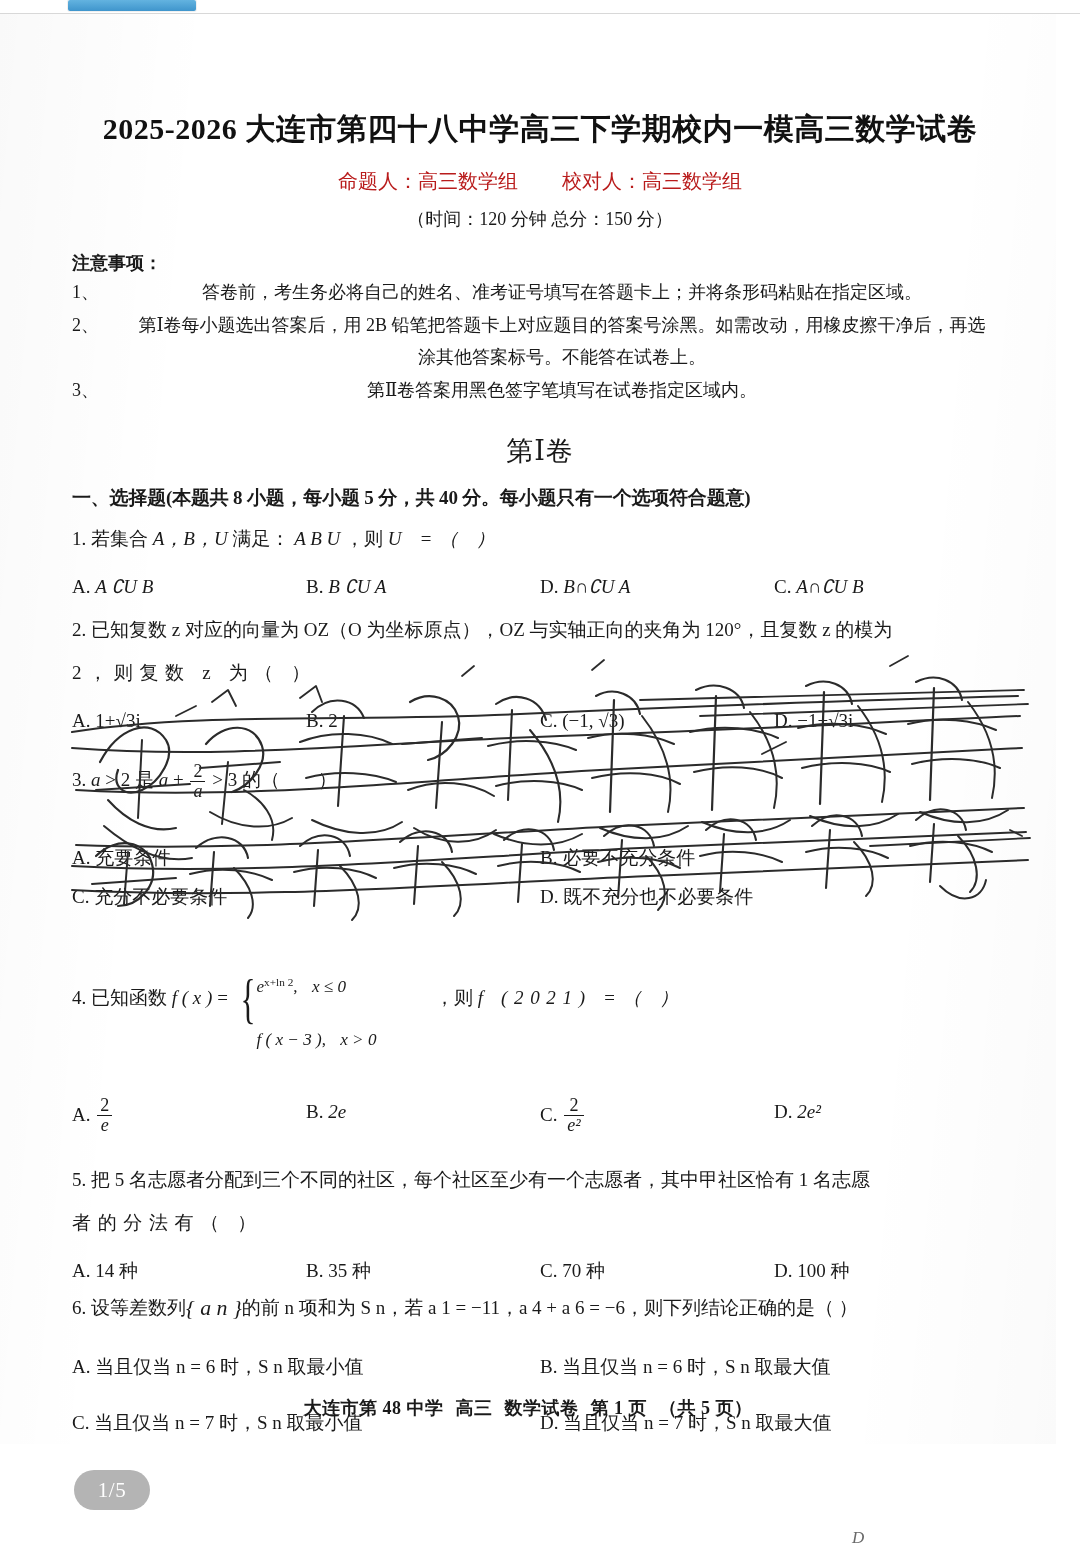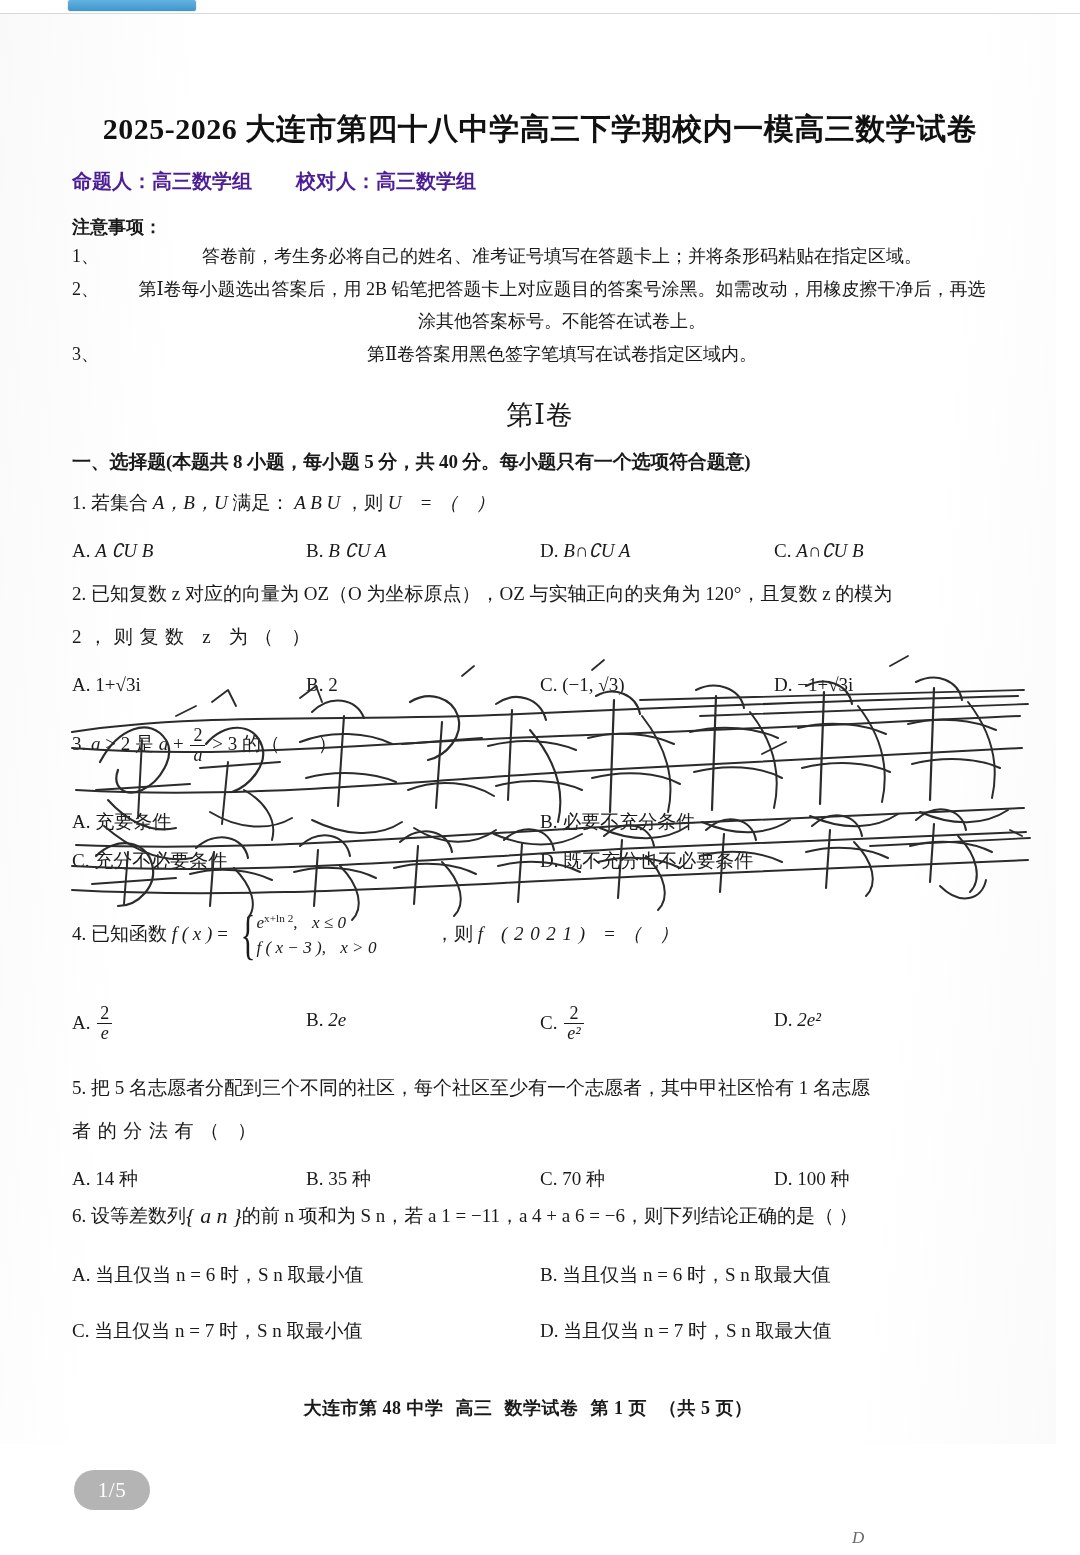--- a/index.html
+++ b/index.html
@@ -68,11 +68,11 @@
     color: #111;
   }
   .byline {
-    text-align: left;
-    font-weight: bold;
+    text-align: center;
+    font-weight: normal;
     font-size: 20px;
     margin-top: 20px;
-    color: #4c1d95;
+    color: #b91c1c;
   }
   .byline .gap { display: inline-block; width: 34px; }
   .timing {

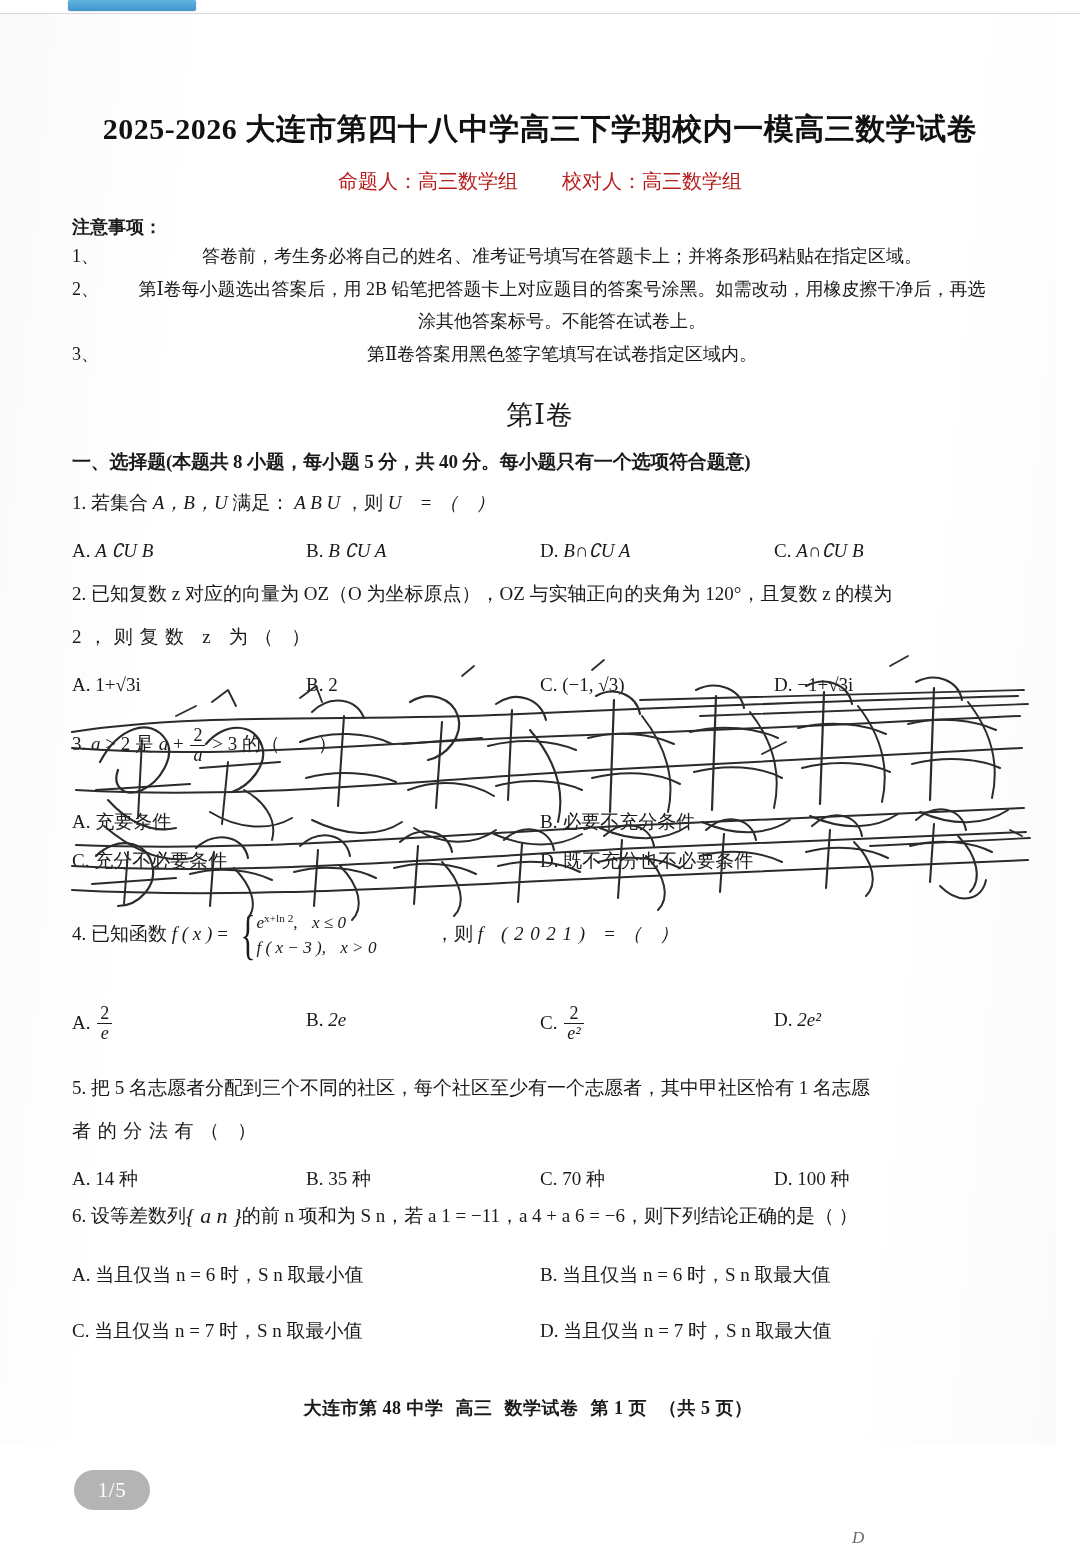--- a/index.html
+++ b/index.html
@@ -238,6 +238,7 @@
       <span>校对人：高三数学组</span>
     </div>
 
+    <div class="timing">（时间：120 分钟 总分：150 分）</div>
 
     <div class="notice-head">注意事项：</div>
 

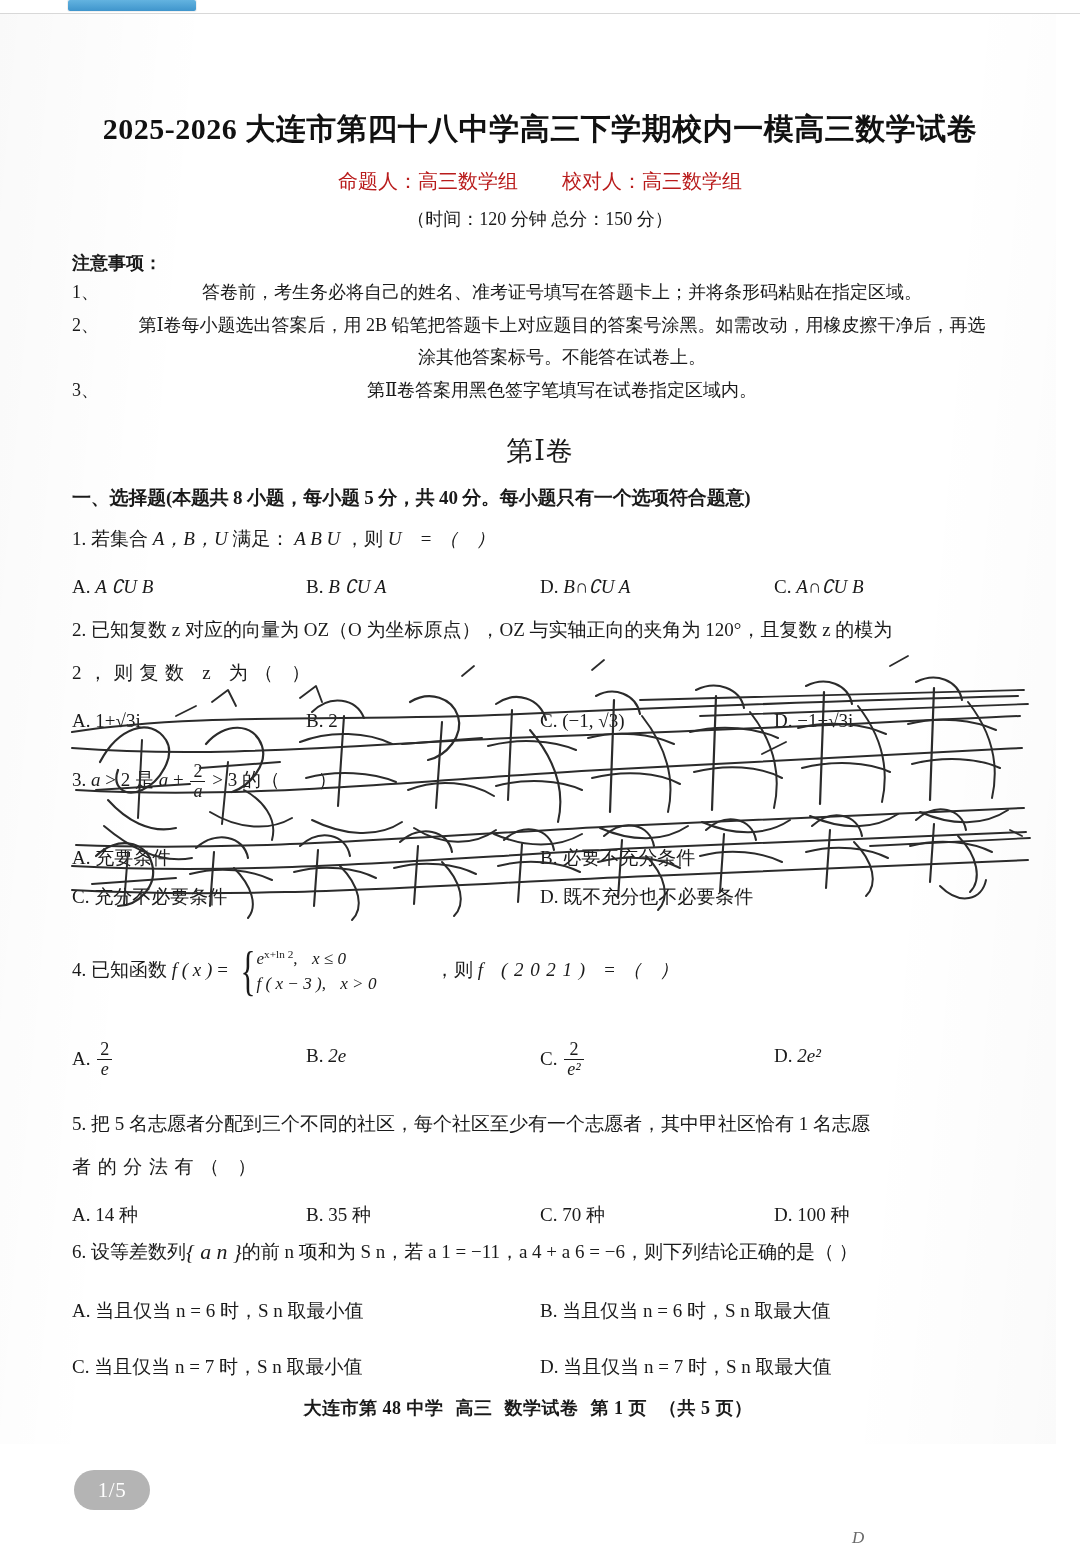--- a/index.html
+++ b/index.html
@@ -164,7 +164,7 @@
     margin-right: -4px;
   }
   .piece .rows { display: inline-block; font-size: 0.9em; line-height: 1.45; }
-  .piece .rows .r { display: block; white-space: nowrap; }
+  .piece .rows .r { display: block; white-space: nowrap; margin-top: 28px; }
   .piece .rows .cond { display: inline-block; min-width: 88px; text-align: left; padding-left: 10px; }
 
   

